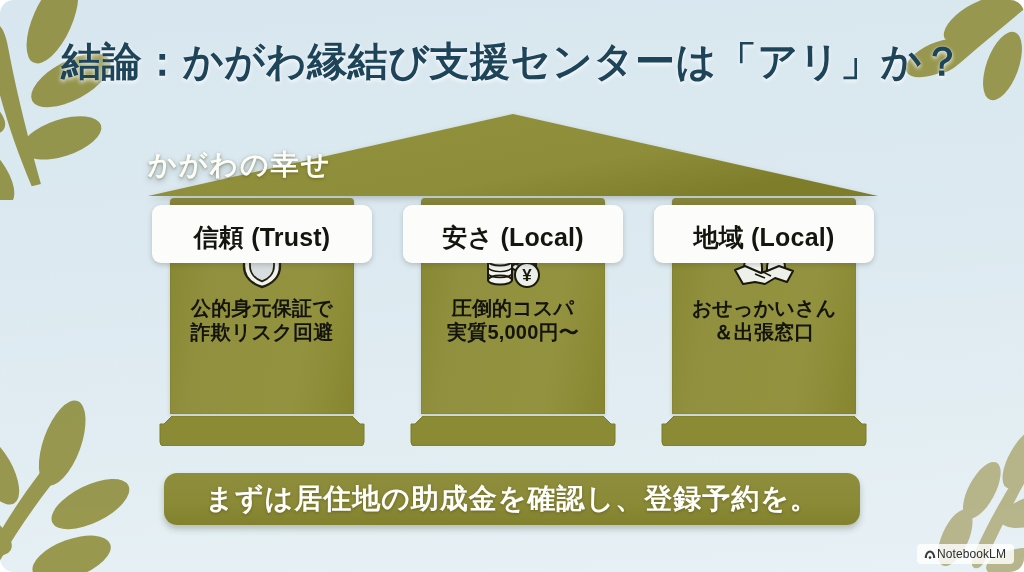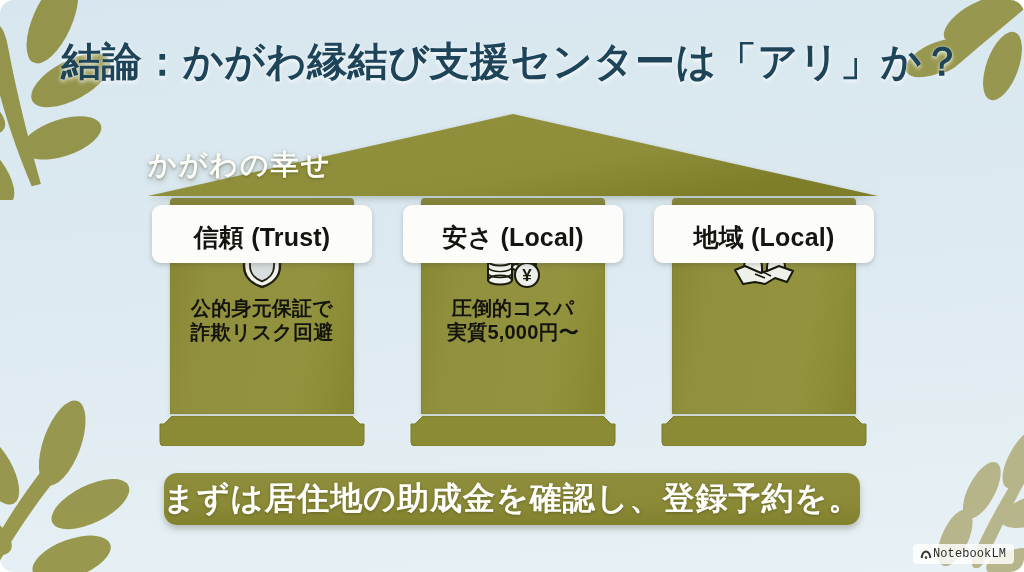--- a/index.html
+++ b/index.html
@@ -356,6 +356,8 @@
               <path d="M24 34 L34 38 M30 31 L40 36" stroke-width="1.5" fill="none"></path>
             </g>
           </svg>
+          <div class="pillar-text">おせっかいさん
+＆出張窓口</div>
         </div>
         <svg class="pillar-base" viewBox="0 0 212 30" preserveAspectRatio="none">
           <path d="M16 0 H196 L204 8 H208 V26 Q208 30 204 30 H8 Q4 30 4 26 V8 H8 Z" fill="#8c8b35" stroke="#7b7a28" stroke-width="1"></path>

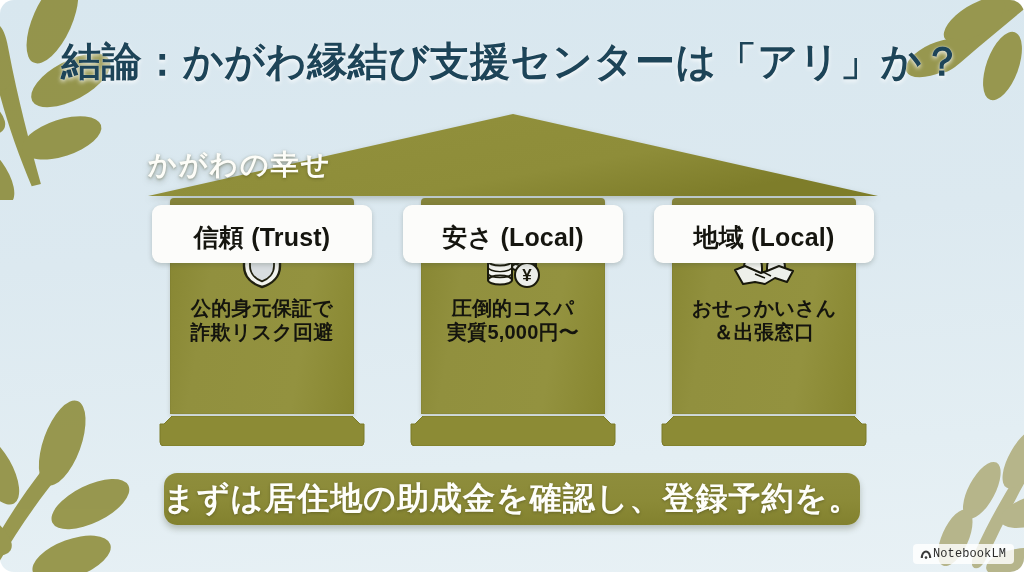--- a/index.html
+++ b/index.html
@@ -192,7 +192,7 @@
   }
   .cta-text {
     color: #fefefa;
-    font-size: 32px;
+    font-size: 28px;
     font-weight: bold;
     letter-spacing: 1px;
     text-shadow: 0 1px 3px rgba(50,50,20,0.4);

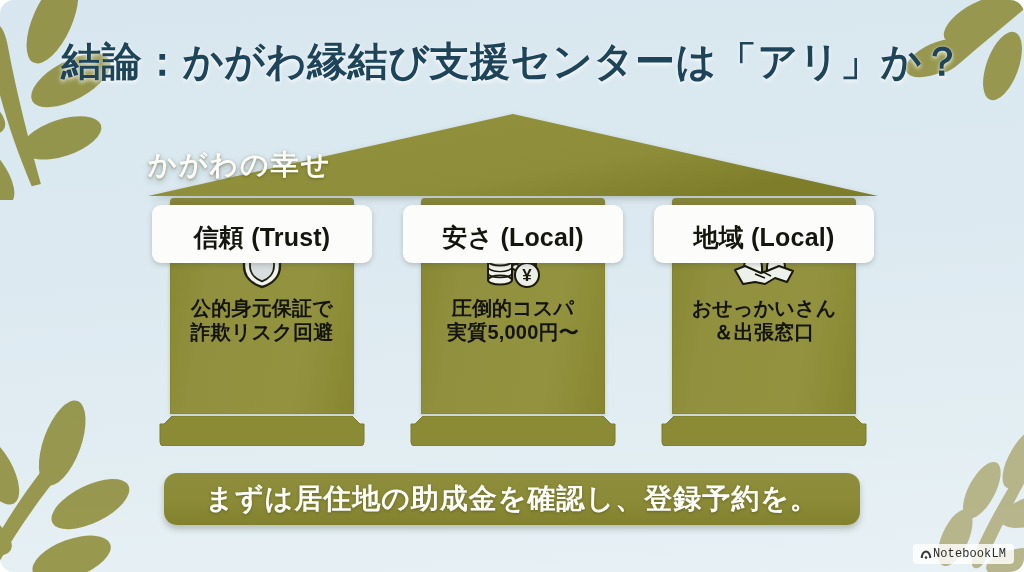--- a/index.html
+++ b/index.html
@@ -210,7 +210,6 @@
     padding: 3px 8px 3px 6px;
     background: rgba(255,255,255,0.82);
     border-radius: 4px;
-    font-family: Liberation Mono, monospace;
   }
   .watermark-label {
     color: #2c2c2c;

